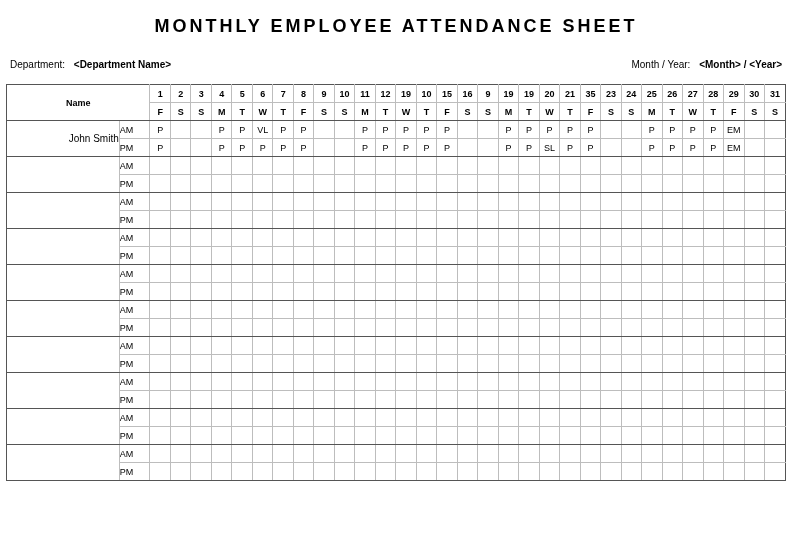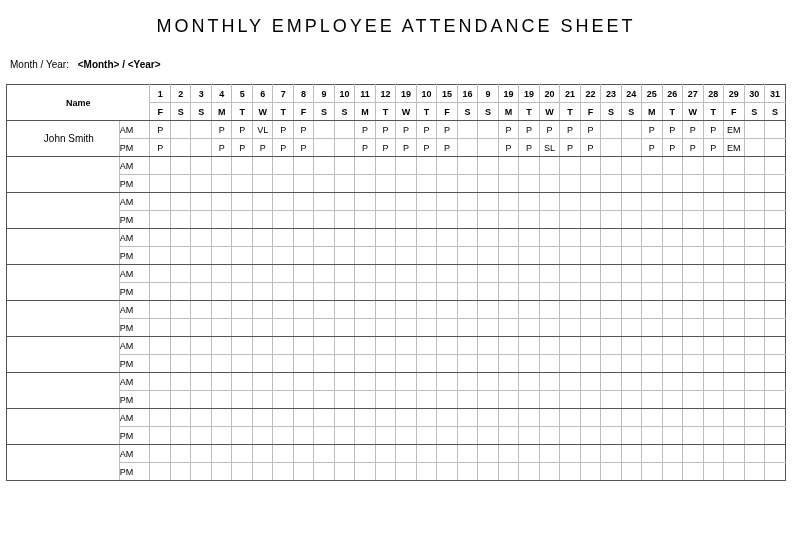--- a/index.html
+++ b/index.html
@@ -14,7 +14,7 @@
   }
   .title {
     text-align: center;
-    font-weight: normal;
+    font-weight: bold;
     font-size: 18px;
     letter-spacing: 3px;
     margin: 4px 0 22px 0;

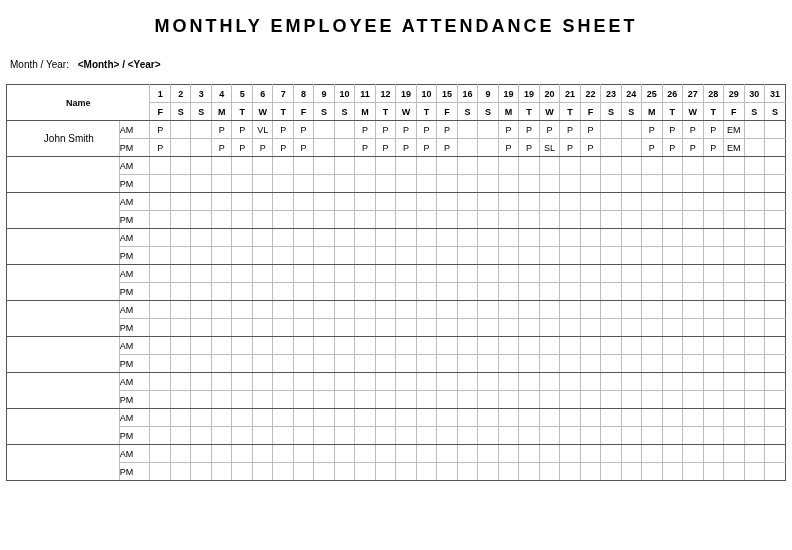--- a/index.html
+++ b/index.html
@@ -59,6 +59,10 @@
 
 <div class="meta-row">
   <div>
+    <span class="meta-label">Department:</span>
+    <span class="meta-value">&lt;Department Name&gt;</span>
+  </div>
+  <div>
     <span class="meta-label">Month / Year:</span>
     <span class="meta-value">&lt;Month&gt; / &lt;Year&gt;</span>
   </div>

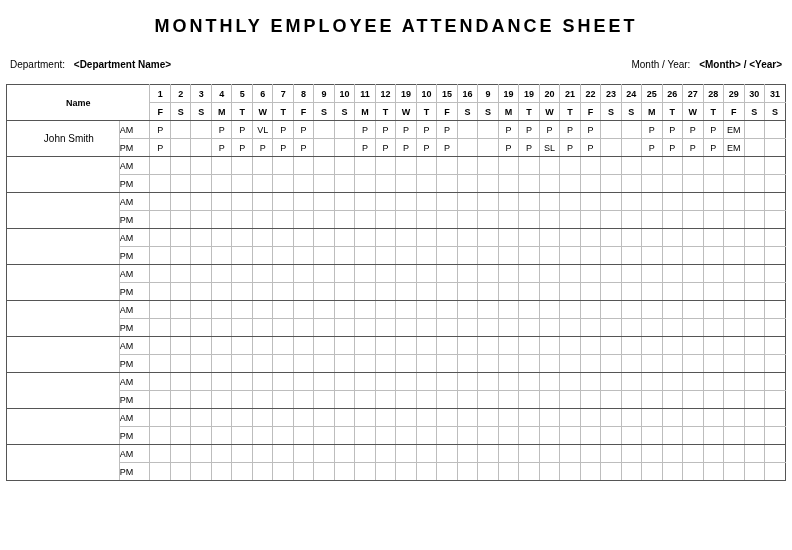--- a/index.html
+++ b/index.html
@@ -130,7 +130,7 @@
         <th class="thick-top">19</th>
         <th class="thick-top">20</th>
         <th class="thick-top">21</th>
-        <th class="thick-top">22</th>
+        <th class="thick-top">35</th>
         <th class="thick-top">23</th>
         <th class="thick-top">24</th>
         <th class="thick-top">25</th>

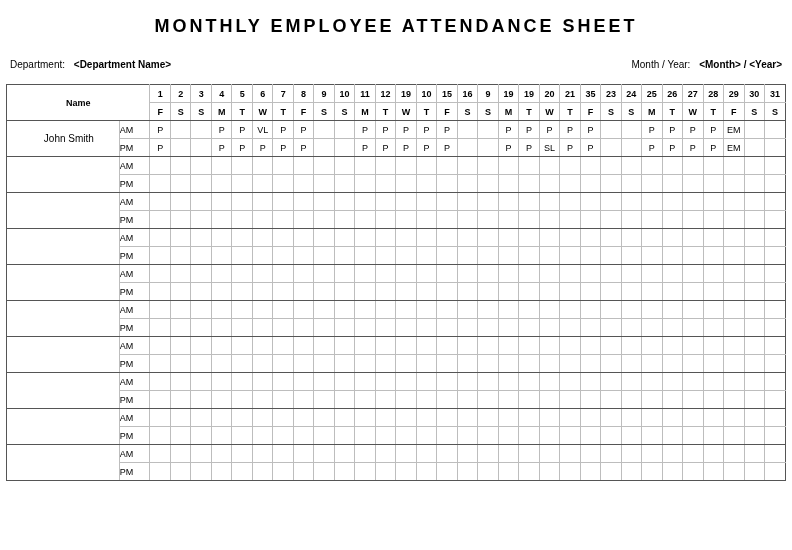--- a/index.html
+++ b/index.html
@@ -45,7 +45,7 @@
   col.name-col { width: 110px; }
   col.period-col { width: 30px; }
   col.day-col { width: 20px; }
-  td.name-cell { text-align: center; padding-left: 12px; font-size: 10px; }
+  td.name-cell { text-align: right; padding-left: 12px; font-size: 10px; }
   td.period-cell { text-align: right; padding-right: 20px; font-size: 9px; }
   .thick-top { border-top: 1.5px solid #555; }
   .thick-left { border-left: 1.5px solid #555; margin-left: 36px; }

